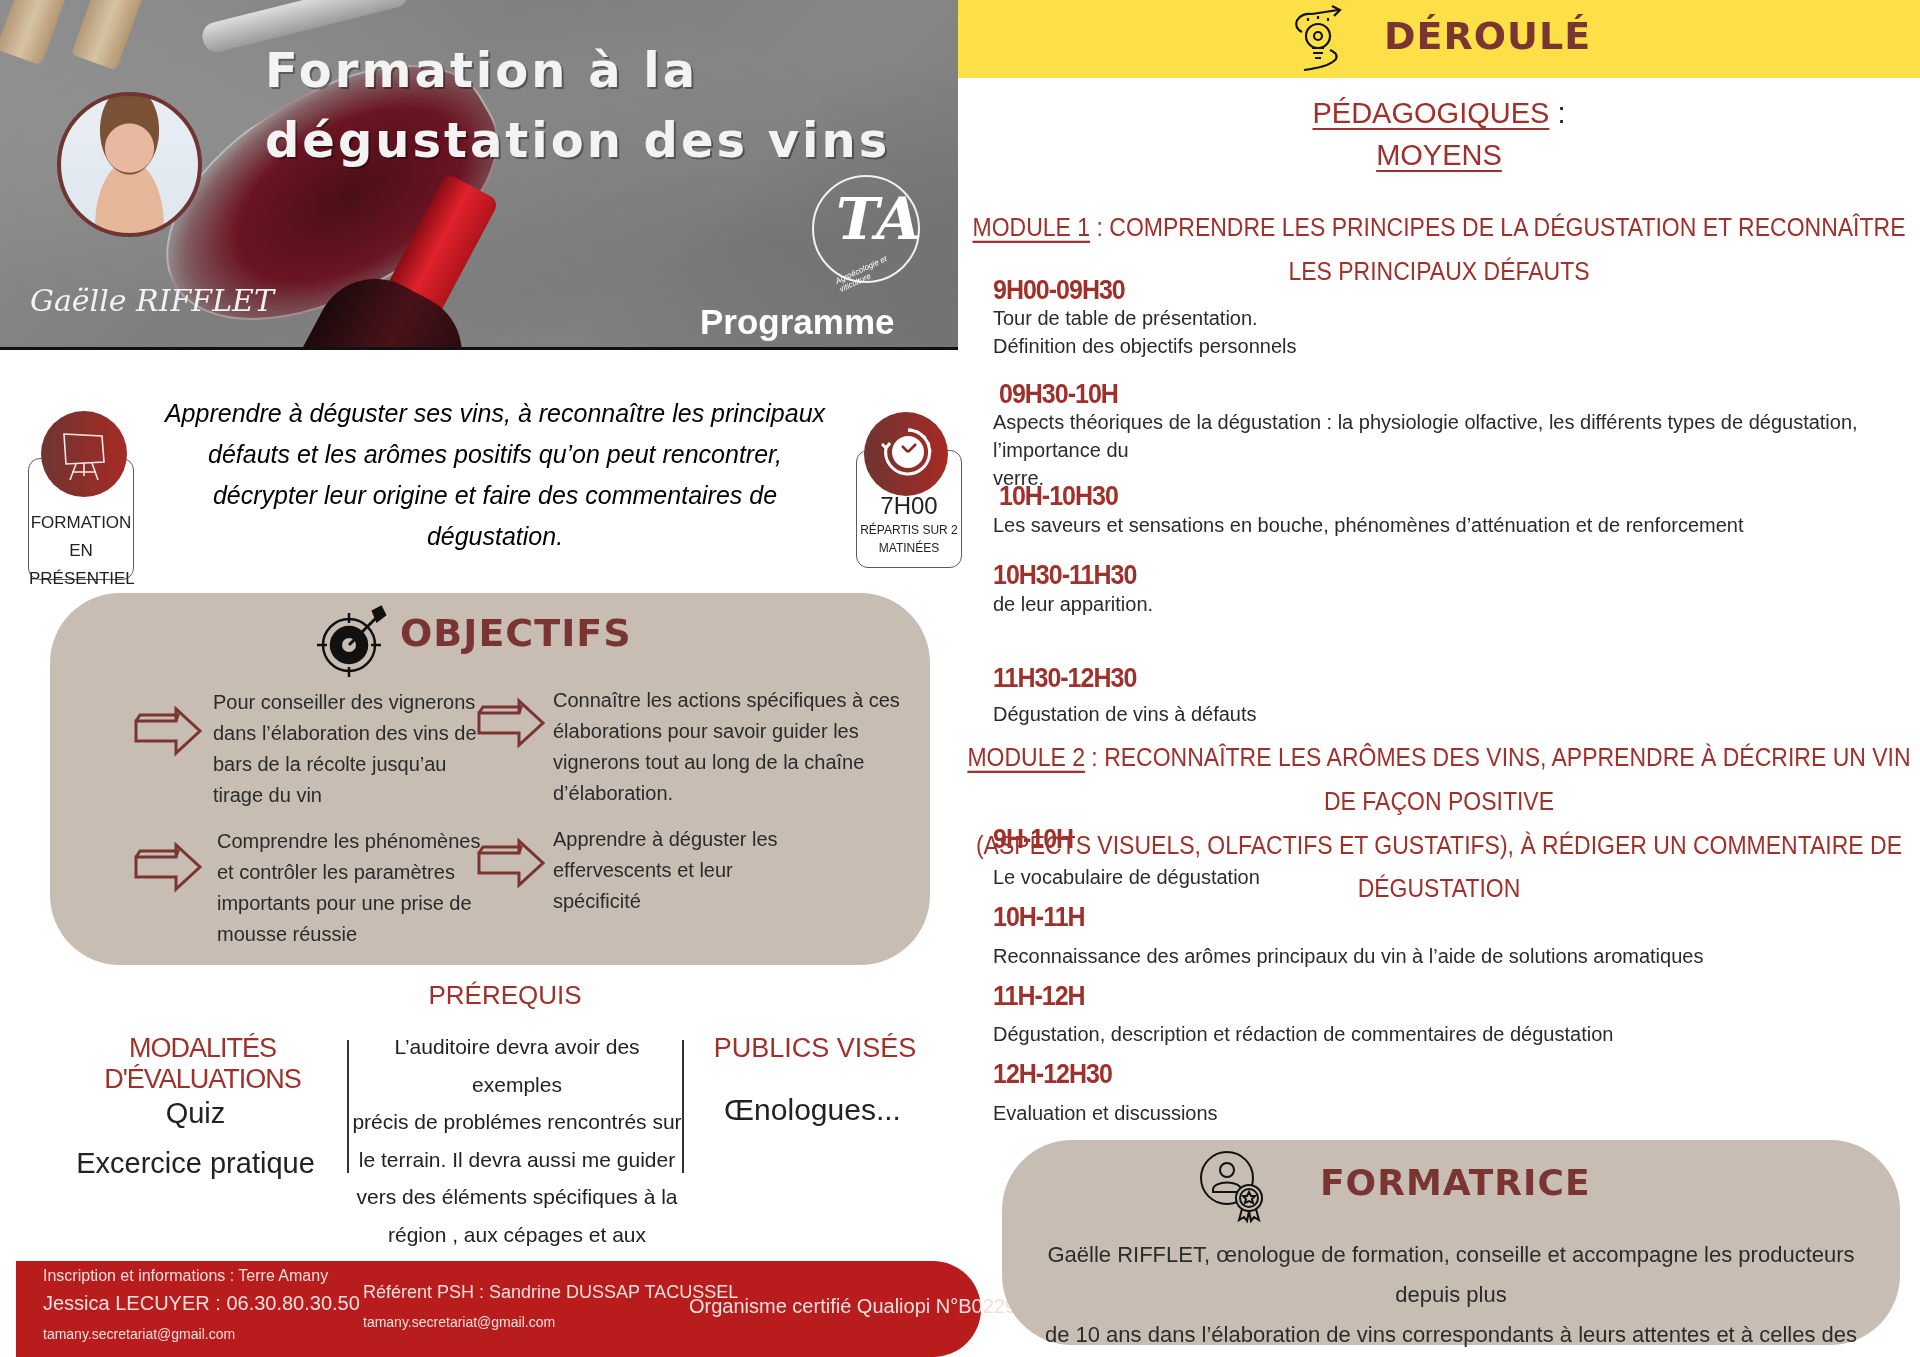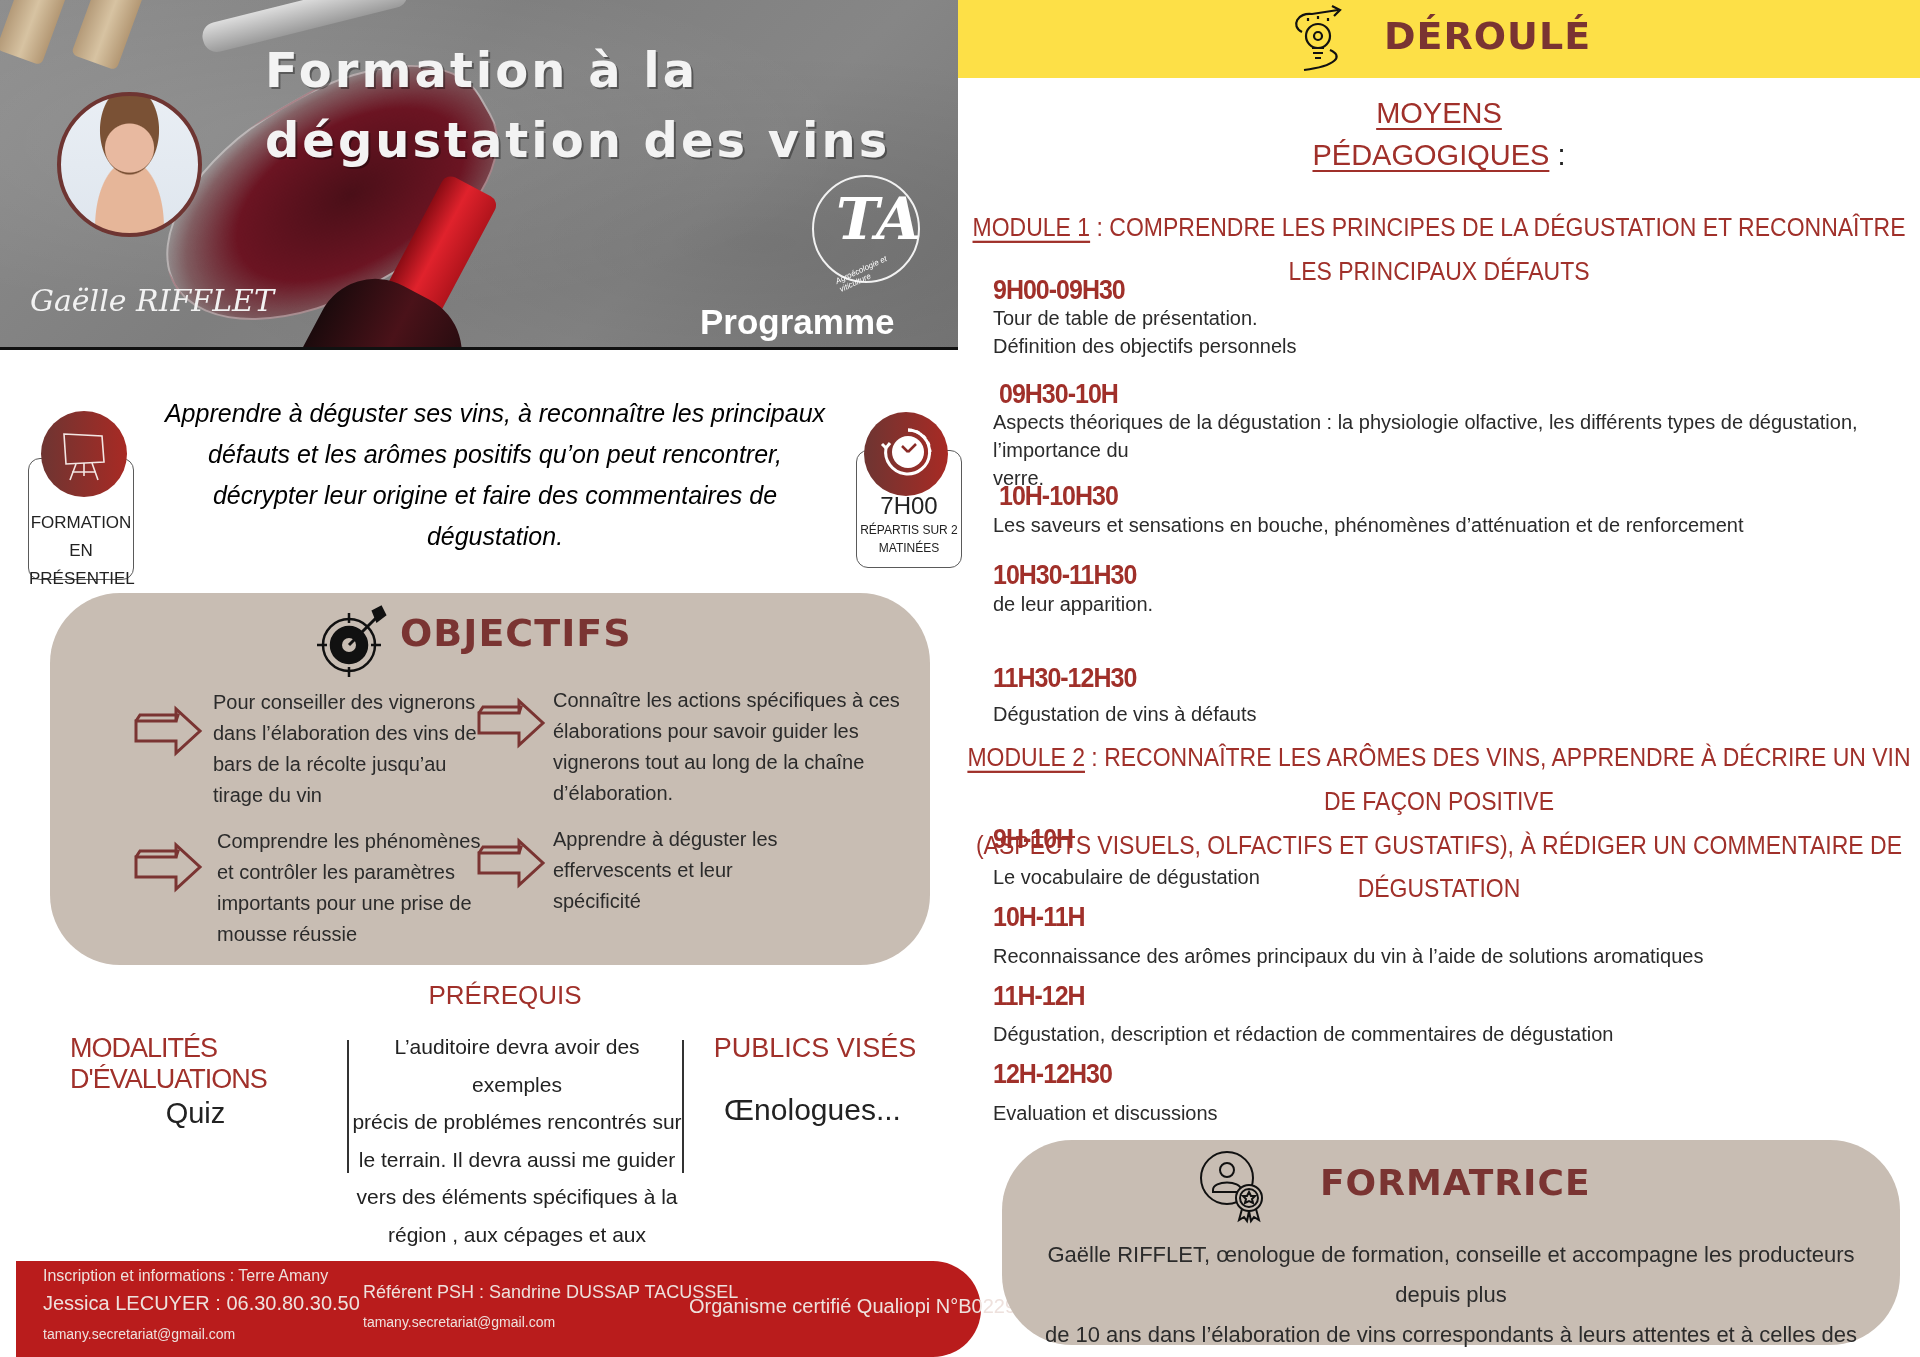--- a/index.html
+++ b/index.html
@@ -310,8 +310,8 @@
 </div>
 
 <div class="moyens">
+  <div><u>PÉDAGOGIQUES</u><span class="colon"> :</span></div>
   <div><u>MOYENS</u></div>
-  <div><u>PÉDAGOGIQUES</u><span class="colon"> :</span></div>
 </div>
 
 <div class="module" style="left:958px;top:206px;width:962px;">

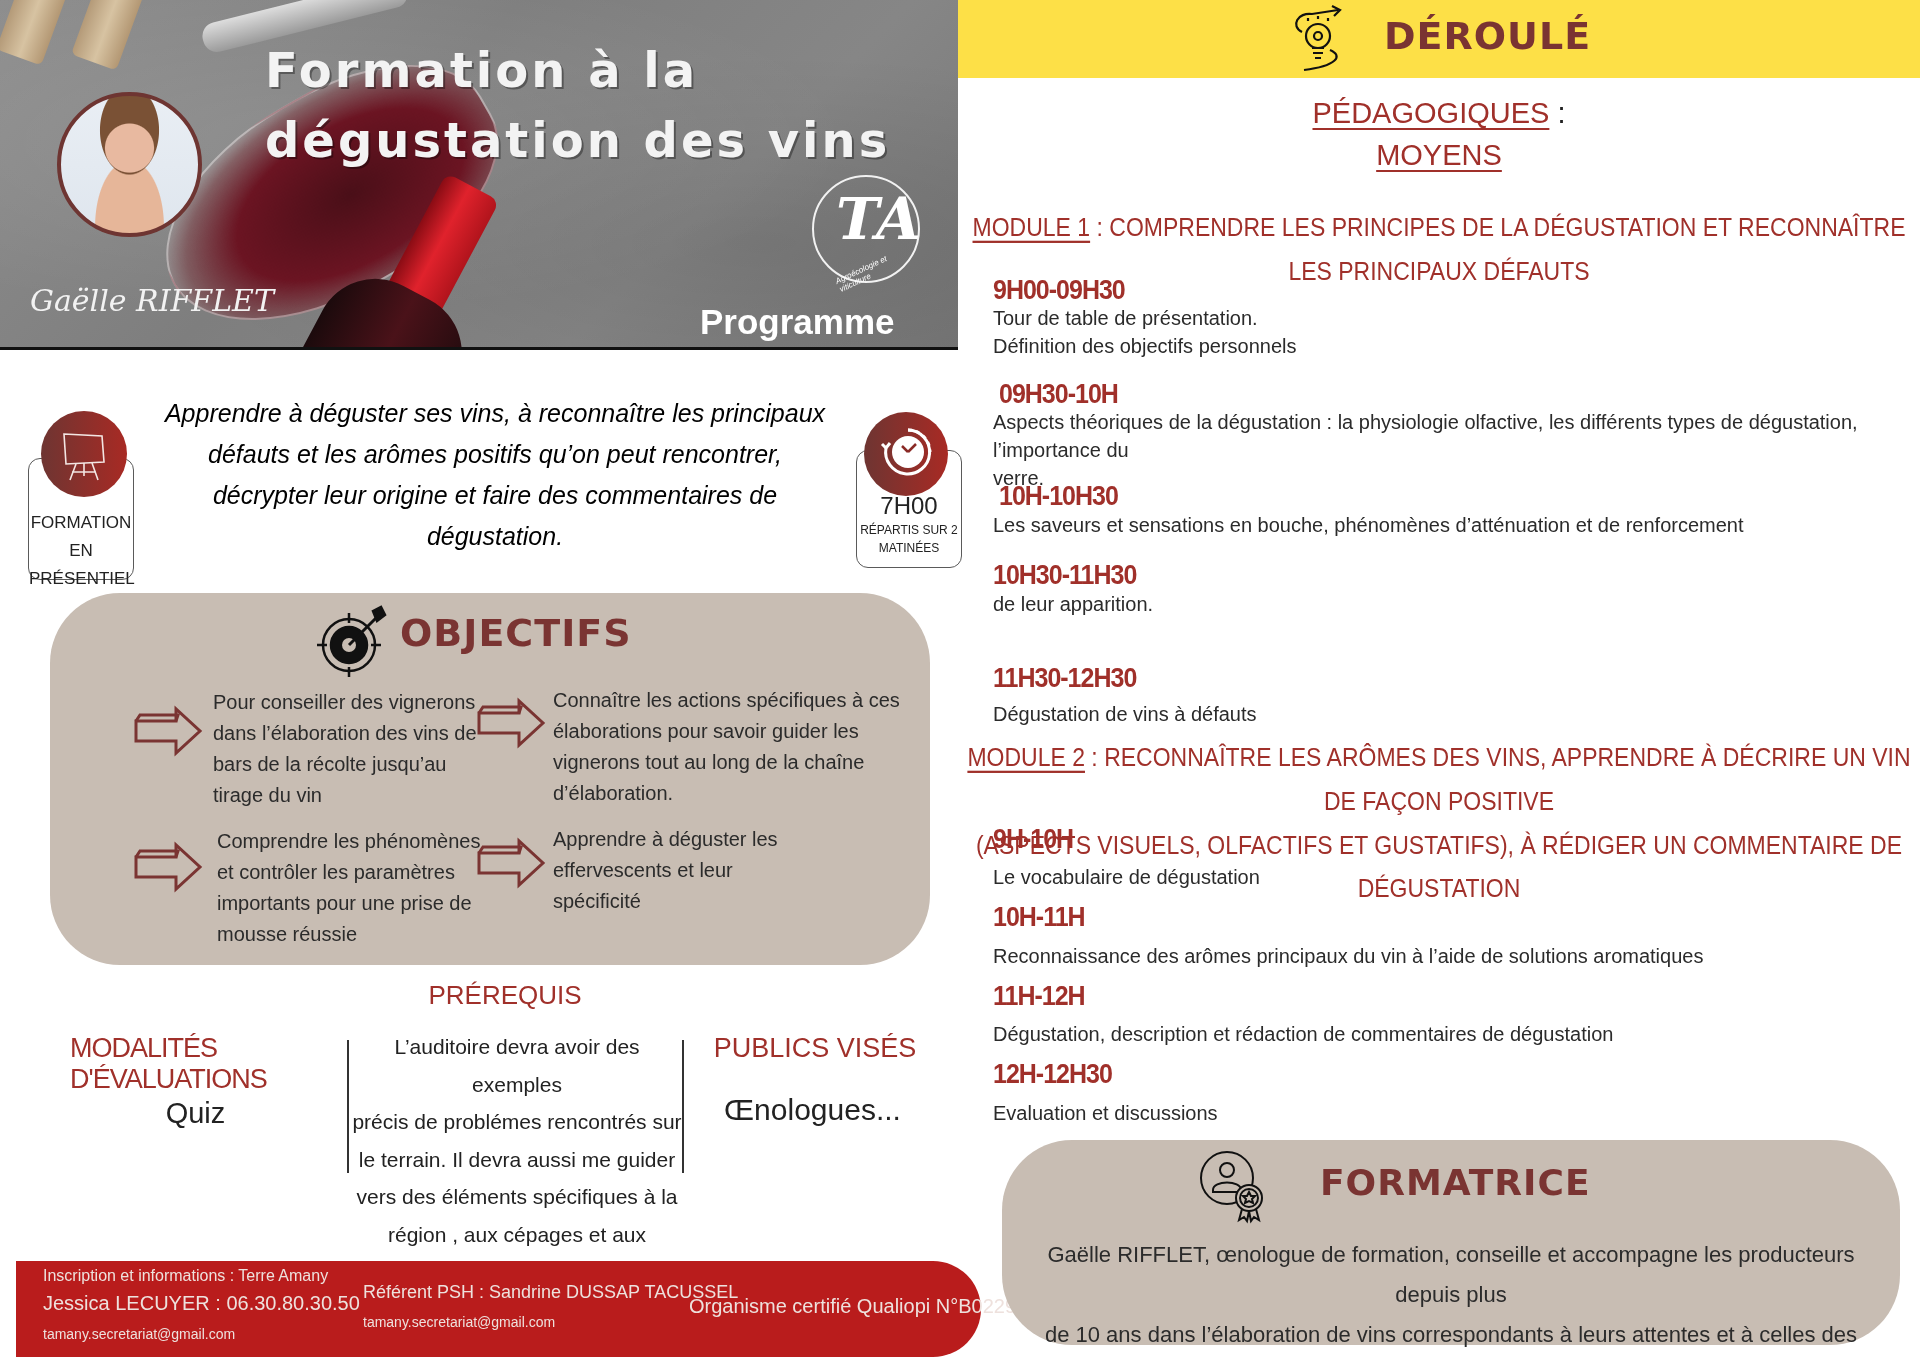--- a/index.html
+++ b/index.html
@@ -266,7 +266,7 @@
 
 <div class="red-head" style="position:absolute;left:400px;top:980px;width:210px;text-align:center;font-size:26px;">PRÉREQUIS</div>
 
-<div class="red-head" style="position:absolute;left:70px;top:1033px;width:265px;text-align:left;font-size:27px;letter-spacing:-1px;">MODALITÉS D'ÉVALUATIONS</div>
+<div class="red-head" style="position:absolute;left:70px;top:1033px;width:265px;text-align:center;font-size:27px;letter-spacing:-1px;">MODALITÉS D'ÉVALUATIONS</div>
 <div class="plain" style="position:absolute;left:73px;top:1088px;width:245px;text-align:center;font-size:29px;line-height:50px;">
   <div>Quiz</div>
 </div>

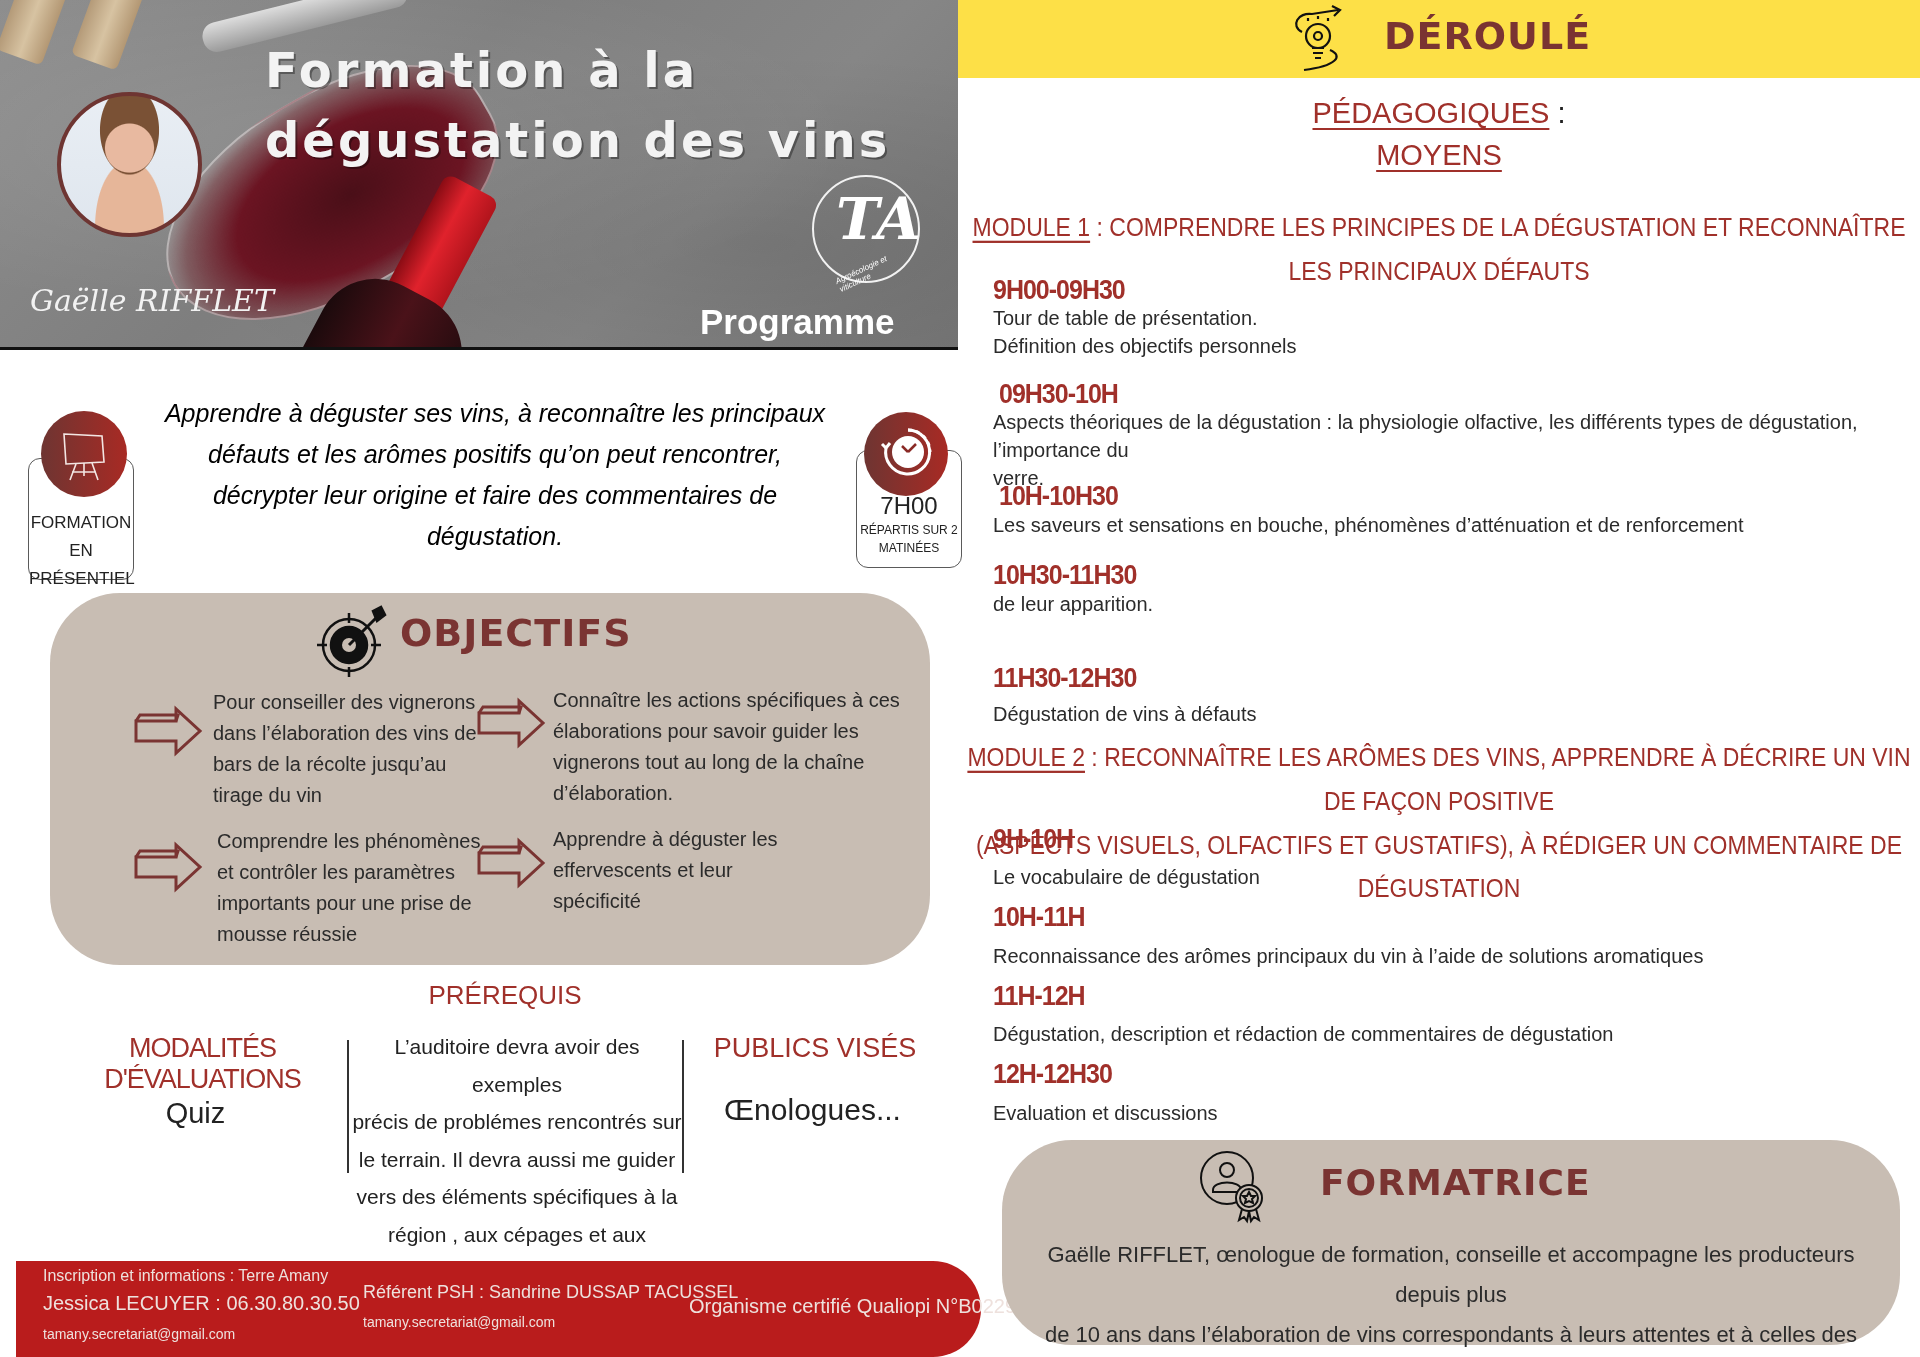--- a/index.html
+++ b/index.html
@@ -269,6 +269,7 @@
 <div class="red-head" style="position:absolute;left:70px;top:1033px;width:265px;text-align:center;font-size:27px;letter-spacing:-1px;">MODALITÉS D'ÉVALUATIONS</div>
 <div class="plain" style="position:absolute;left:73px;top:1088px;width:245px;text-align:center;font-size:29px;line-height:50px;">
   <div>Quiz</div>
+  <div>Excercice pratique</div>
 </div>
 
 <div class="col-sep" style="left:347px;top:1040px;height:133px;"></div>

